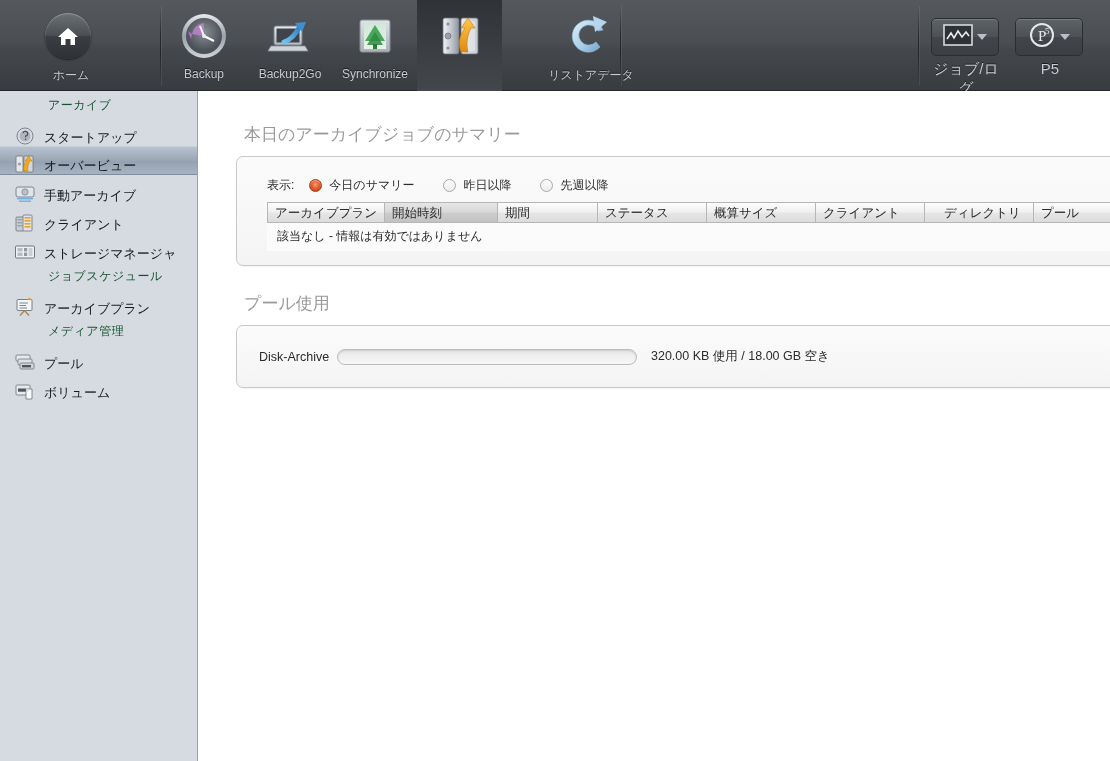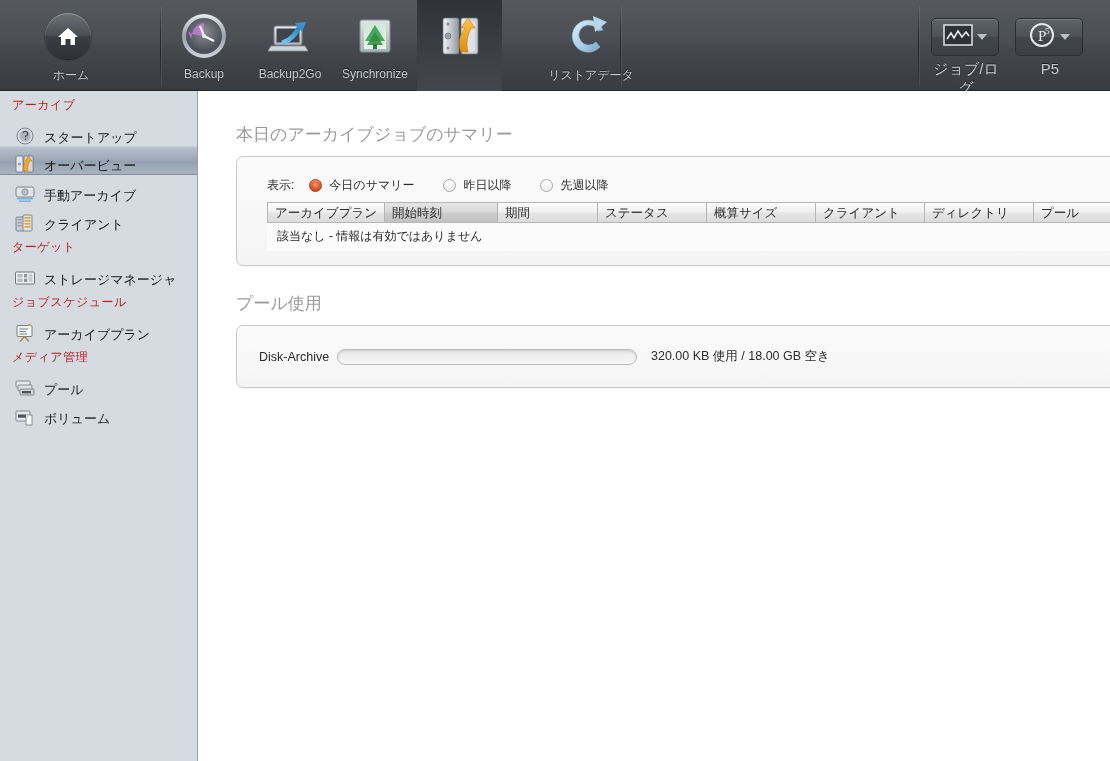--- a/index.html
+++ b/index.html
@@ -72,8 +72,9 @@
     overflow: hidden;
   }
   .side-group {
-    font-size: 12px; color: #b91c1c; padding: 6px 0 3px 12px;
+    font-size: 12px; color: #14532d; padding: 6px 0 3px 12px;
     letter-spacing: 0.5px;
+    margin-left: 36px;
   }
   .side-item {
     display: flex; align-items: flex-end; gap: 8px;

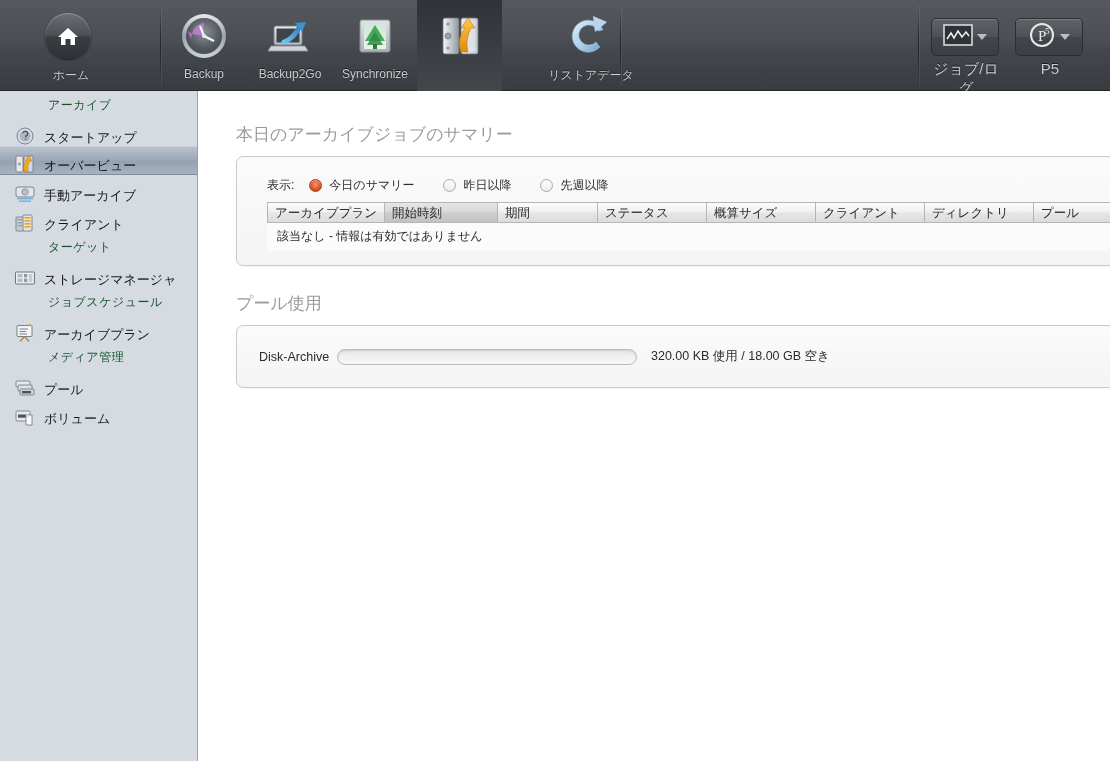--- a/index.html
+++ b/index.html
@@ -96,7 +96,7 @@
     background: #ffffff; overflow: hidden;
   }
   .sec-title {
-    font-size: 17px; color: #9a9a9a; padding: 32px 0 10px 38px; font-weight: normal;
+    font-size: 17px; color: #9a9a9a; padding: 32px 0 10px 38px; font-weight: normal; margin-left: 8px;
   }
   .panel {
     margin-left: 38px; width: 1000px;

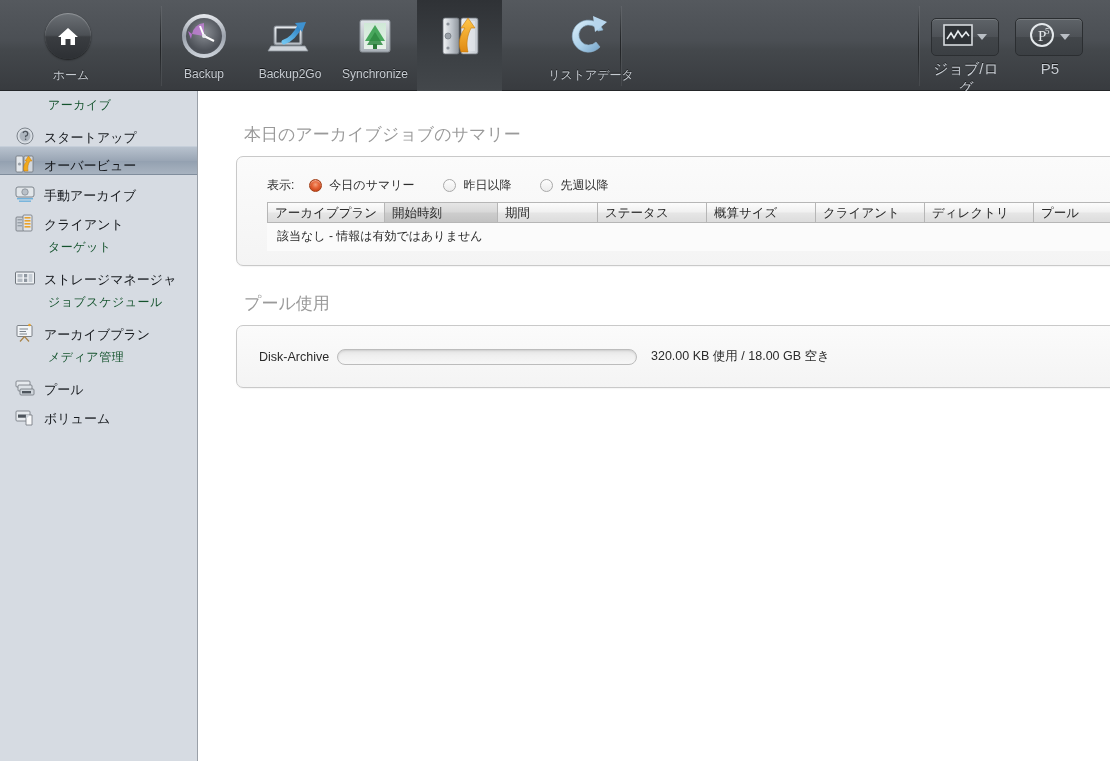--- a/index.html
+++ b/index.html
@@ -466,7 +466,7 @@
           <div class="th" style="width:109px;">ステータス</div>
           <div class="th" style="width:109px;">概算サイズ</div>
           <div class="th" style="width:109px;">クライアント</div>
-          <div class="th" style="width:109px;">ディレクトリ</div>
+          <div class="th" style="width:109px;text-align:center;">ディレクトリ</div>
           <div class="th" style="width:109px;">プール</div>
         </div>
         <div class="tbl-empty">該当なし - 情報は有効ではありません</div>

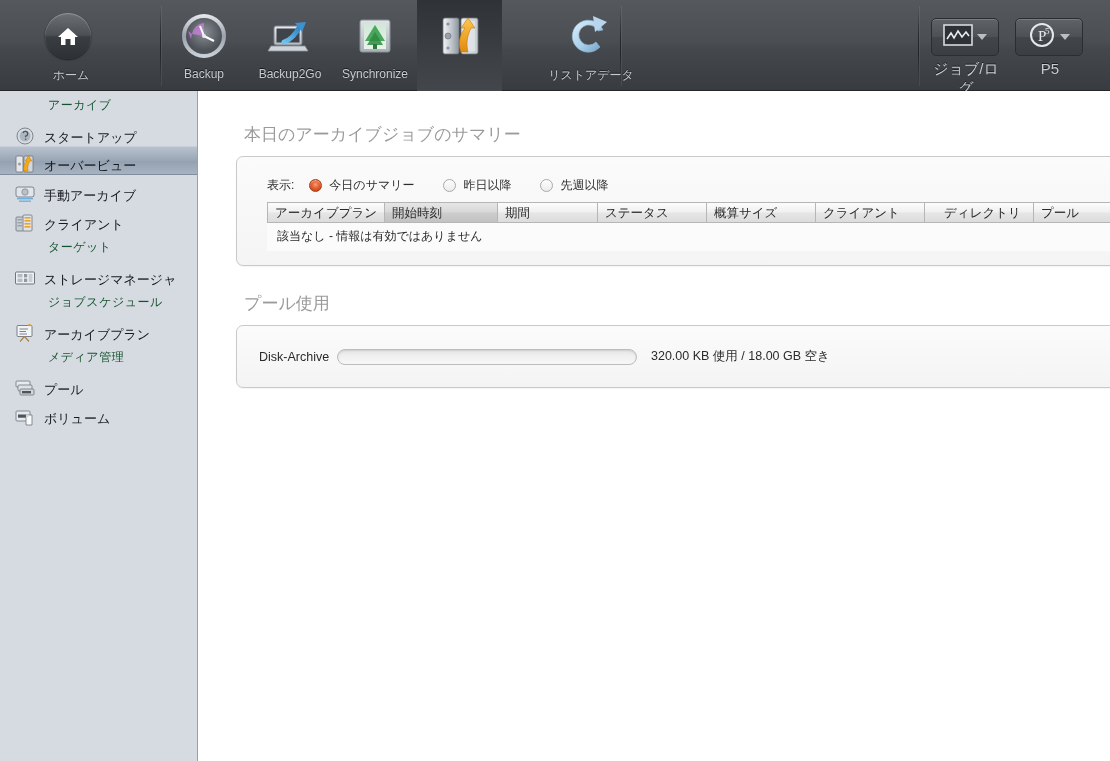--- a/index.html
+++ b/index.html
@@ -380,7 +380,6 @@
       <span class="txt">クライアント</span>
     </div>
 
-    <div class="side-group">ターゲット</div>
 
     <div class="side-item">
       <span class="side-ico">

